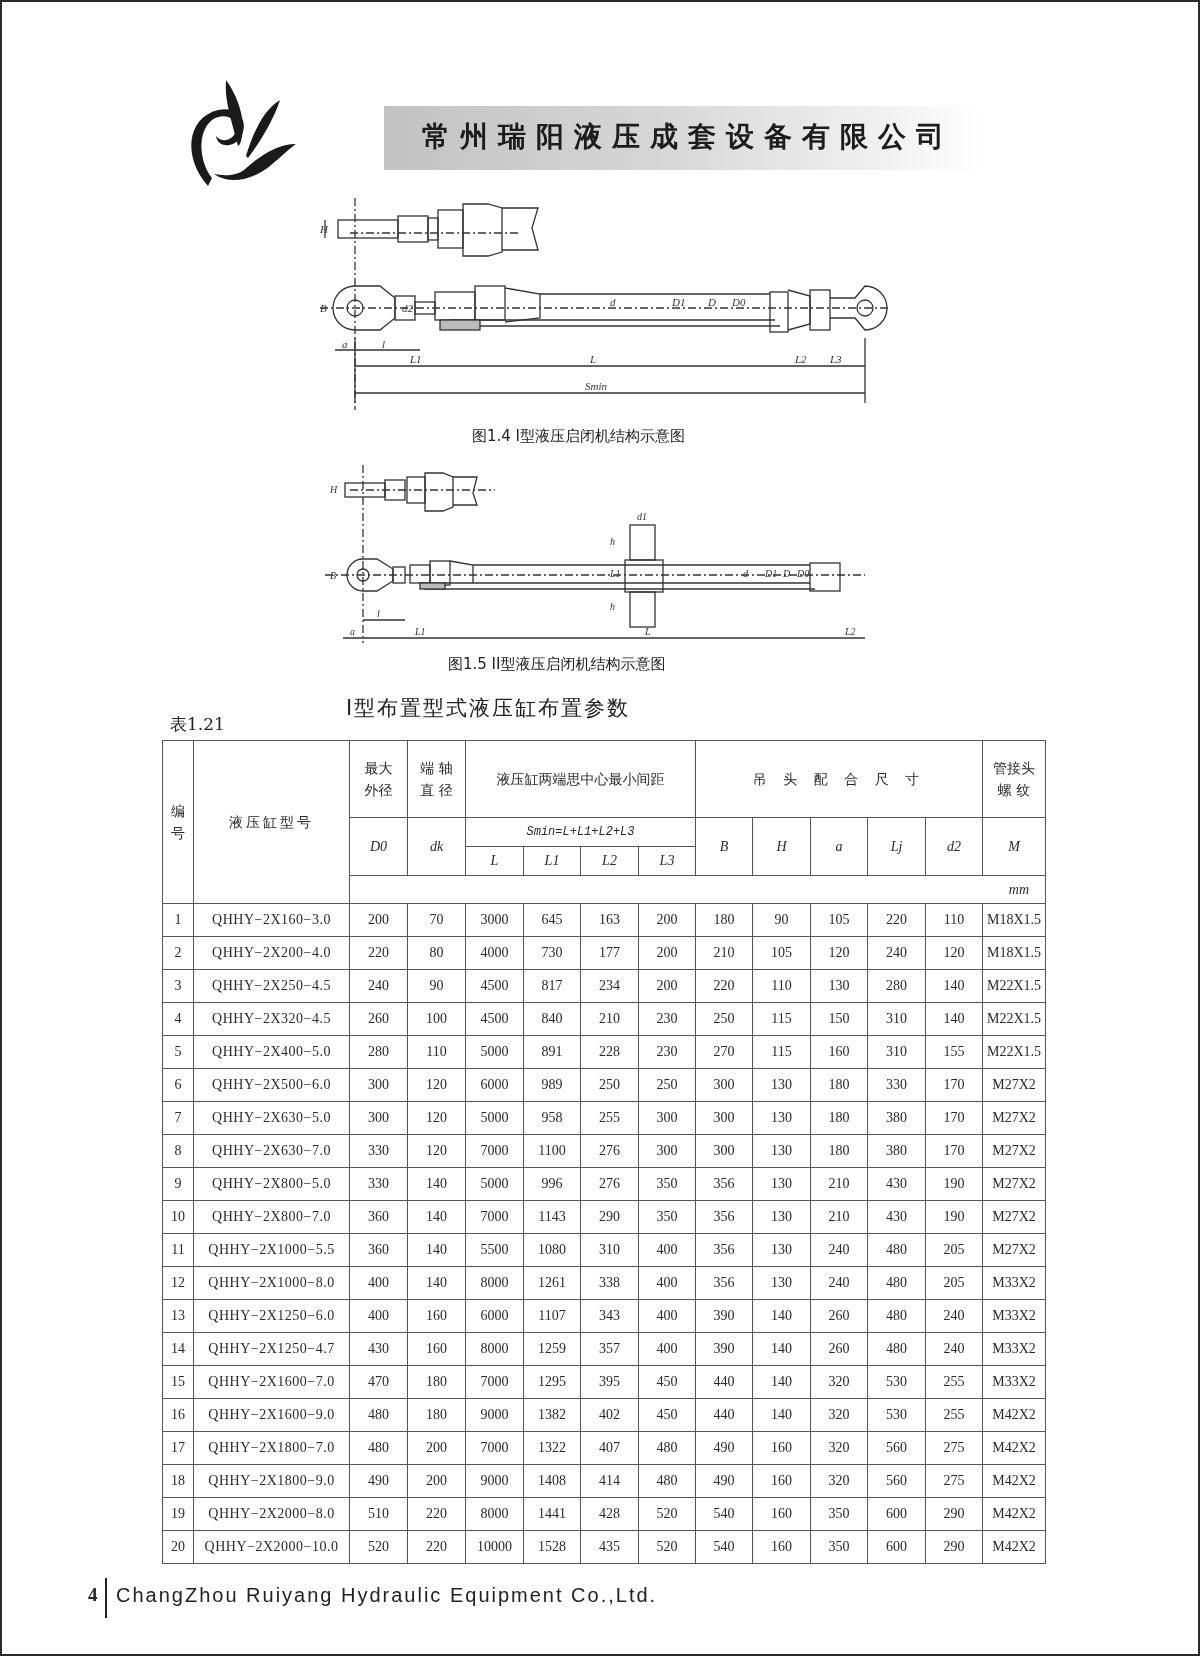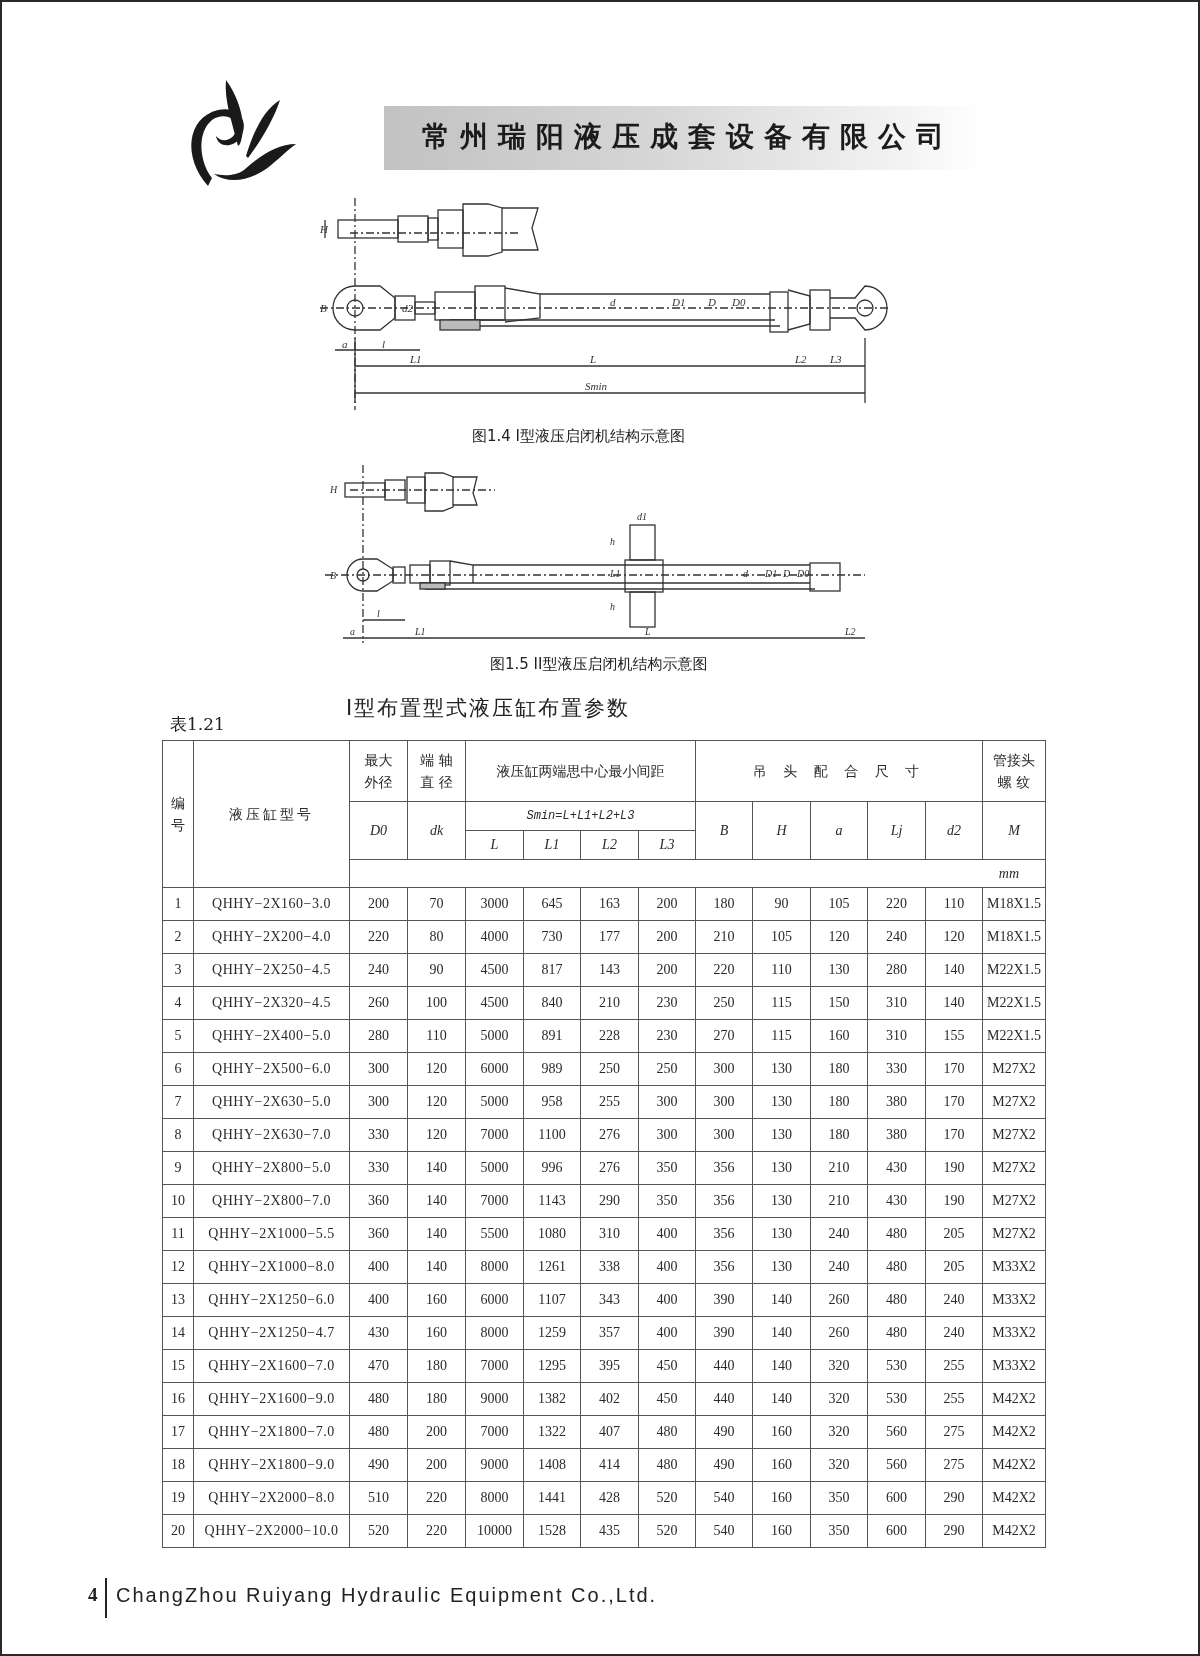--- a/index.html
+++ b/index.html
@@ -142,7 +142,7 @@
     <text x="520" y="170" fill="#333" stroke="none">L2</text>
   </g>
 </svg>
-<div class="caption" style="left:490px; top:655px;">图1.5 II型液压启闭机结构示意图</div>
+<div class="caption" style="left:448px; top:655px;">图1.5 II型液压启闭机结构示意图</div>
 
 <div class="tbl-title">I型布置型式液压缸布置参数</div>
 <div class="tbl-label">表1.21</div>

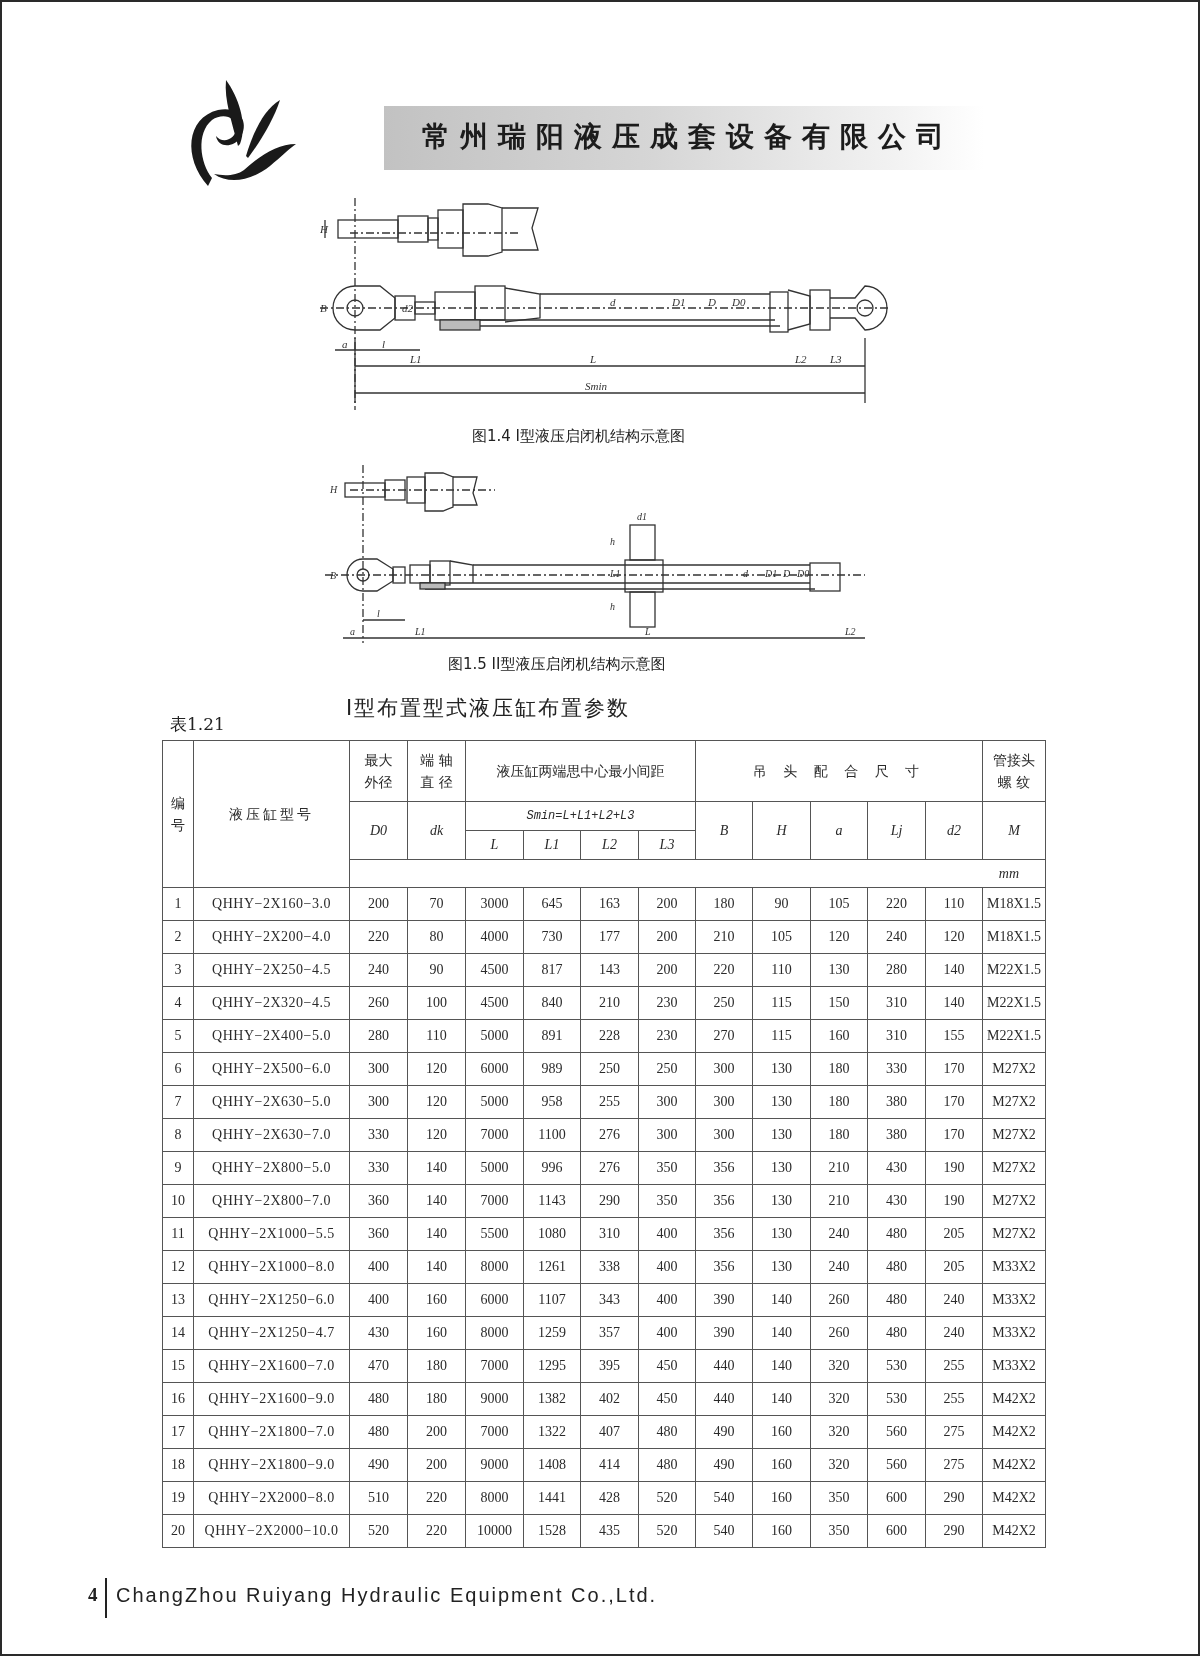--- a/index.html
+++ b/index.html
@@ -168,7 +168,7 @@
       <tr style="height:59px">
     <td rowspan="4" class="hz" style="width:22px; padding:0 4px;">编号</td>
     <td rowspan="4" class="hz" style="letter-spacing:3px;">液压缸型号</td>
-    <td class="hz" style="padding:8px 8px;">最大外径</td>
+    <td class="hz" style="padding:16px 8px;">最大外径</td>
     <td class="hz" style="padding:4px 8px;">端 轴 直 径</td>
     <td colspan="4" class="hz">液压缸两端思中心最小间距</td>
     <td colspan="5" class="hz" style="letter-spacing:6px;">吊 头 配 合 尺 寸</td>

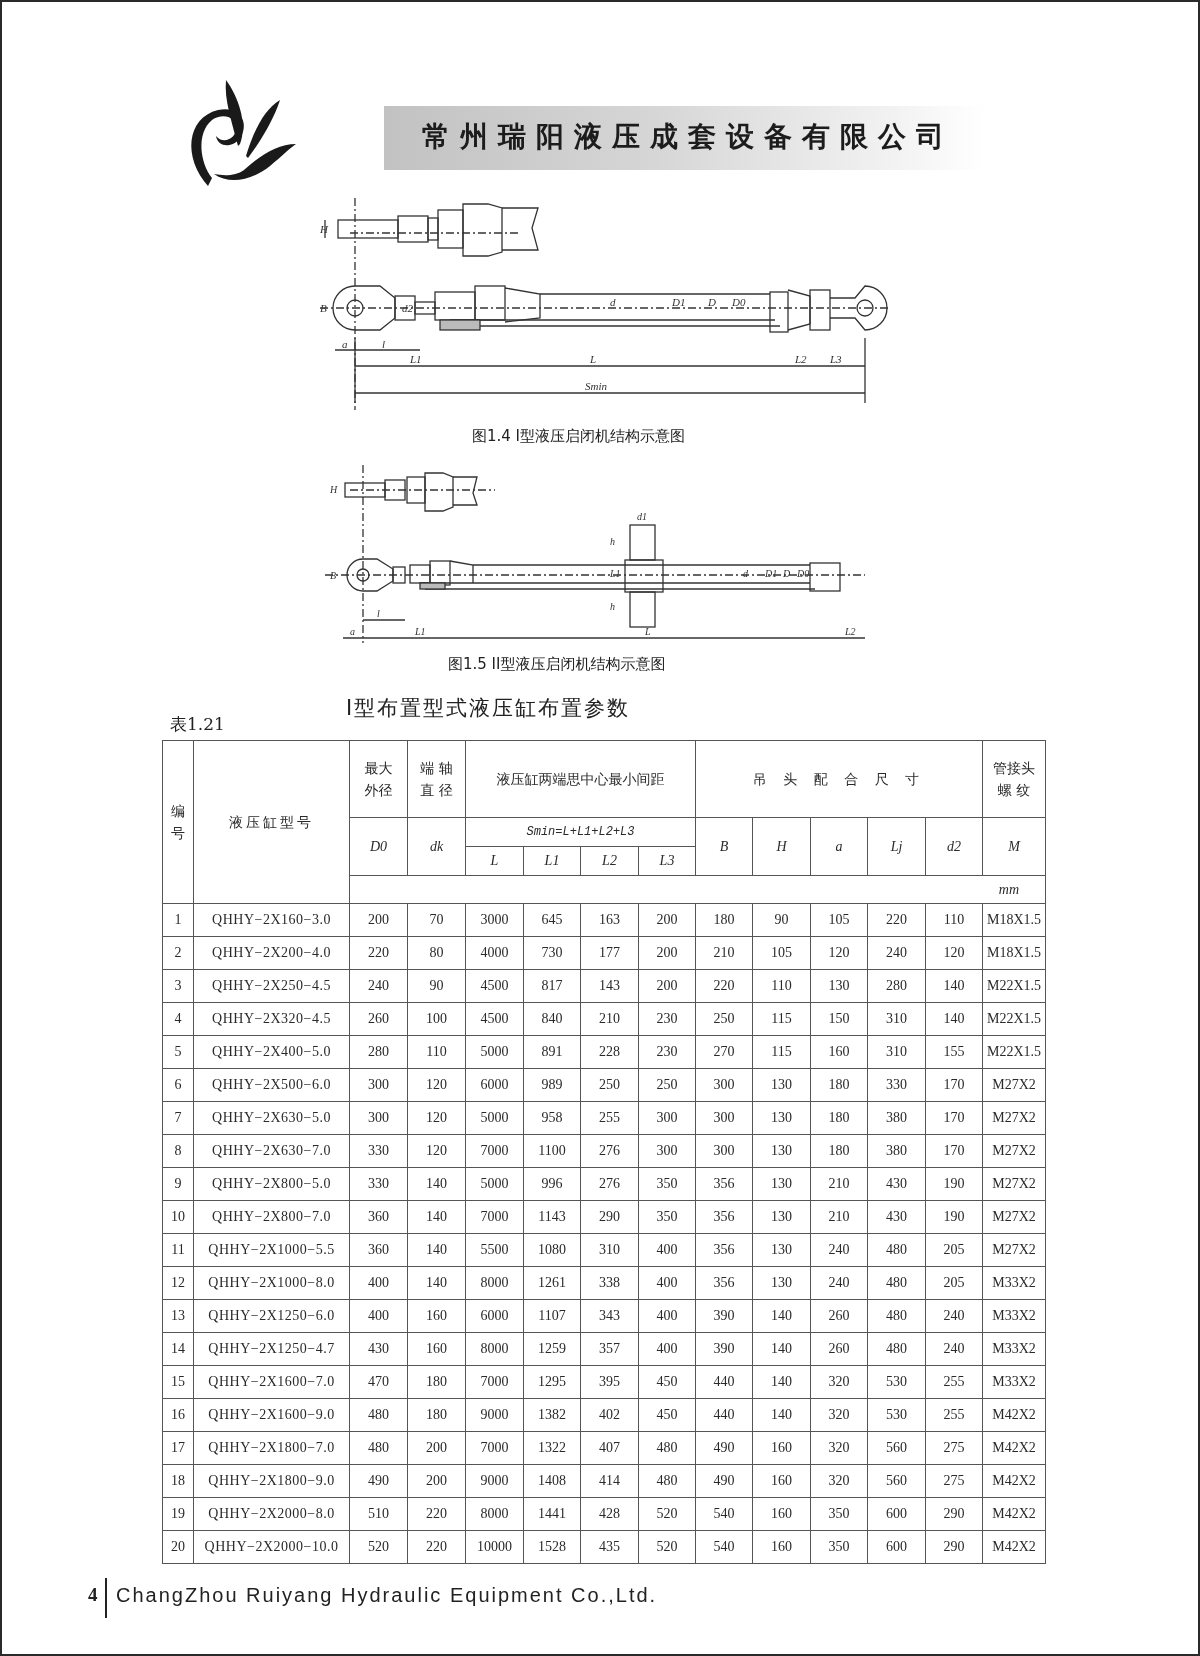--- a/index.html
+++ b/index.html
@@ -192,7 +192,7 @@
     <td class="it">L3</td>
   </tr>
   <tr style="height:28px">
-    <td colspan="12" class="it" style="text-align:right; padding-right:26px;font-style:italic;">mm</td>
+    <td colspan="12" class="it" style="text-align:right; padding-right:16px;font-style:italic;">mm</td>
   </tr>
   </tbody>
     <tbody id="tbody-rows">

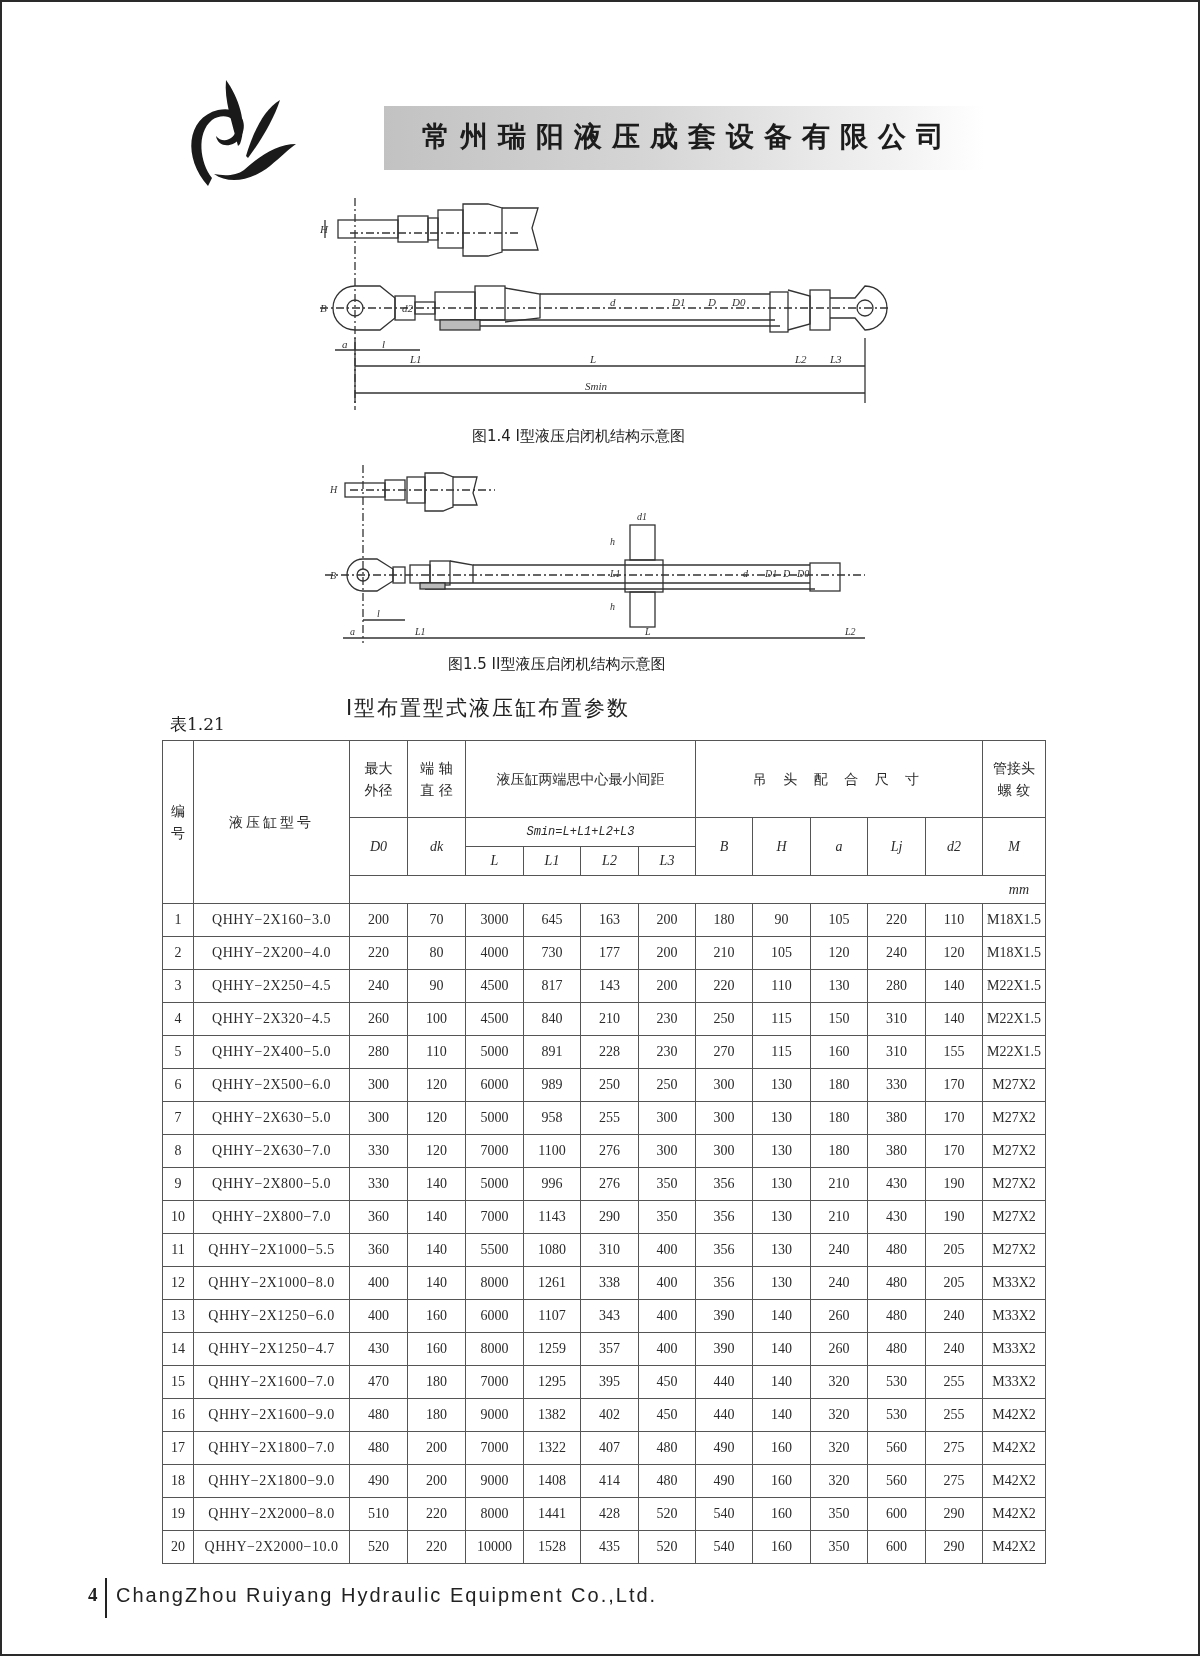--- a/index.html
+++ b/index.html
@@ -235,7 +235,7 @@
         <td>90</td>
         <td>4500</td>
         <td>817</td>
-        <td>143</td>
+        <td>234</td>
         <td>200</td>
         <td>220</td>
         <td>110</td>

